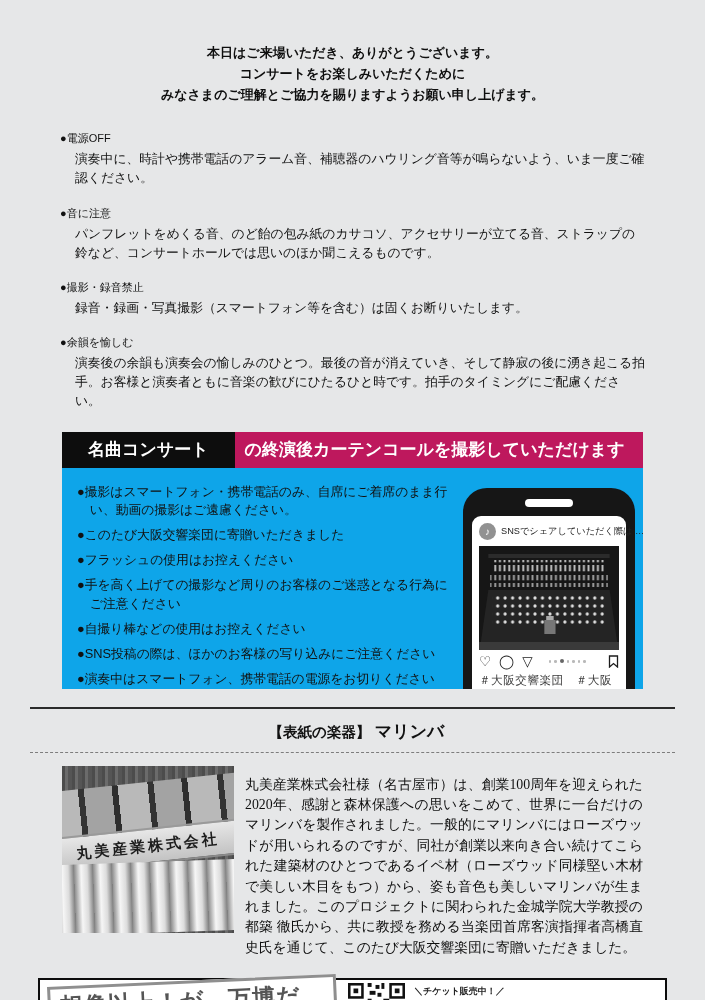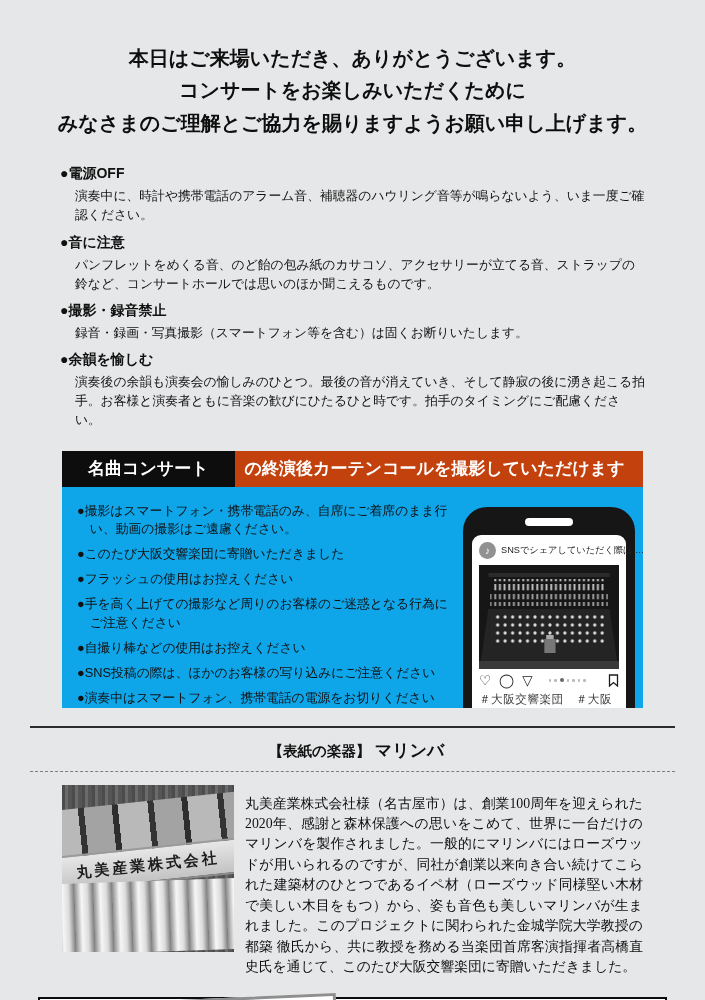--- a/index.html
+++ b/index.html
@@ -9,7 +9,7 @@
     font-family:"Liberation Sans", sans-serif; overflow:hidden; position:relative;
   }
   
-  .intro { padding-top:42px; text-align:center; font-weight:700; font-size:20px; line-height:1.62; color:#0e0e0e; }
+  .intro { padding-top:42px; text-align:center; font-weight:700; font-size:13px; line-height:1.62; color:#0e0e0e; }
   
   .etiquette { margin:26px 60px 0 60px; }
   .etq-title { font-size:14px; font-weight:700; margin-top:9px; }

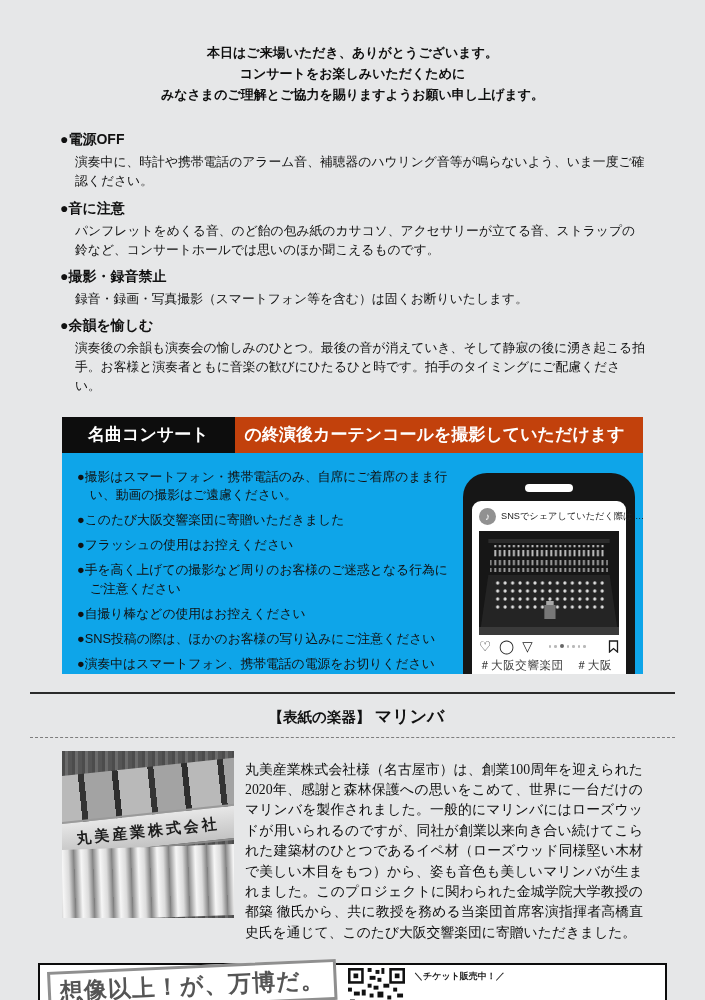--- a/index.html
+++ b/index.html
@@ -12,7 +12,7 @@
   .intro { padding-top:42px; text-align:center; font-weight:700; font-size:13px; line-height:1.62; color:#0e0e0e; }
   
   .etiquette { margin:26px 60px 0 60px; }
-  .etq-title { font-size:14px; font-weight:700; margin-top:9px; }
+  .etq-title { font-size:11px; font-weight:400; margin-top:18px; }
   .etq-body  { font-size:12.8px; line-height:1.5; padding-left:15px; margin-top:3px; }
   
   .cc-wrap { margin:21px 62px 0 62px; }

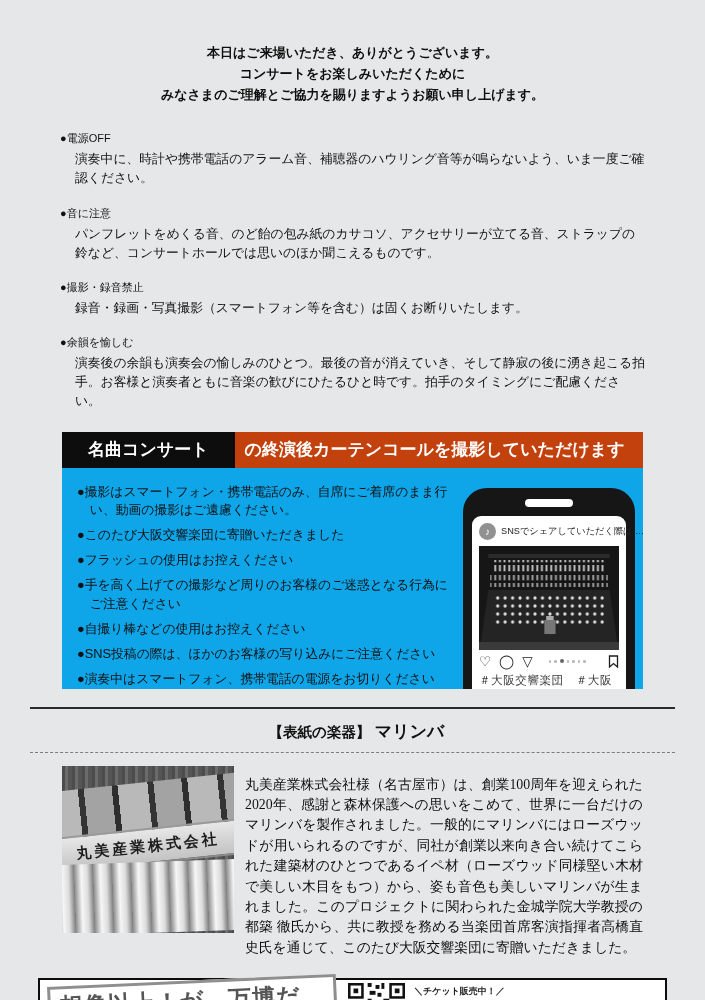--- a/index.html
+++ b/index.html
@@ -18,7 +18,7 @@
   .cc-wrap { margin:21px 62px 0 62px; }
   .cc-banner { display:flex; height:36px; font-weight:700; font-size:17px; }
   .cc-label { background:#0d0d0d; color:#fff; display:flex; align-items:center; padding:0 26px; white-space:nowrap; }
-  .cc-rest  { background:#c2410c; color:#fff; flex:1; display:flex; align-items:center; padding-left:10px; }
+  .cc-rest  { background:#be185d; color:#fff; flex:1; display:flex; align-items:center; padding-left:10px; }
   .cc-box { background:#0ea5e9; height:221px; overflow:hidden; display:flex; padding:15px 0 0 15px; }
   .cc-rules { width:372px; font-size:12.8px; line-height:1.45; }
   .rule { padding-left:1em; text-indent:-1em; margin-bottom:6.5px; }

